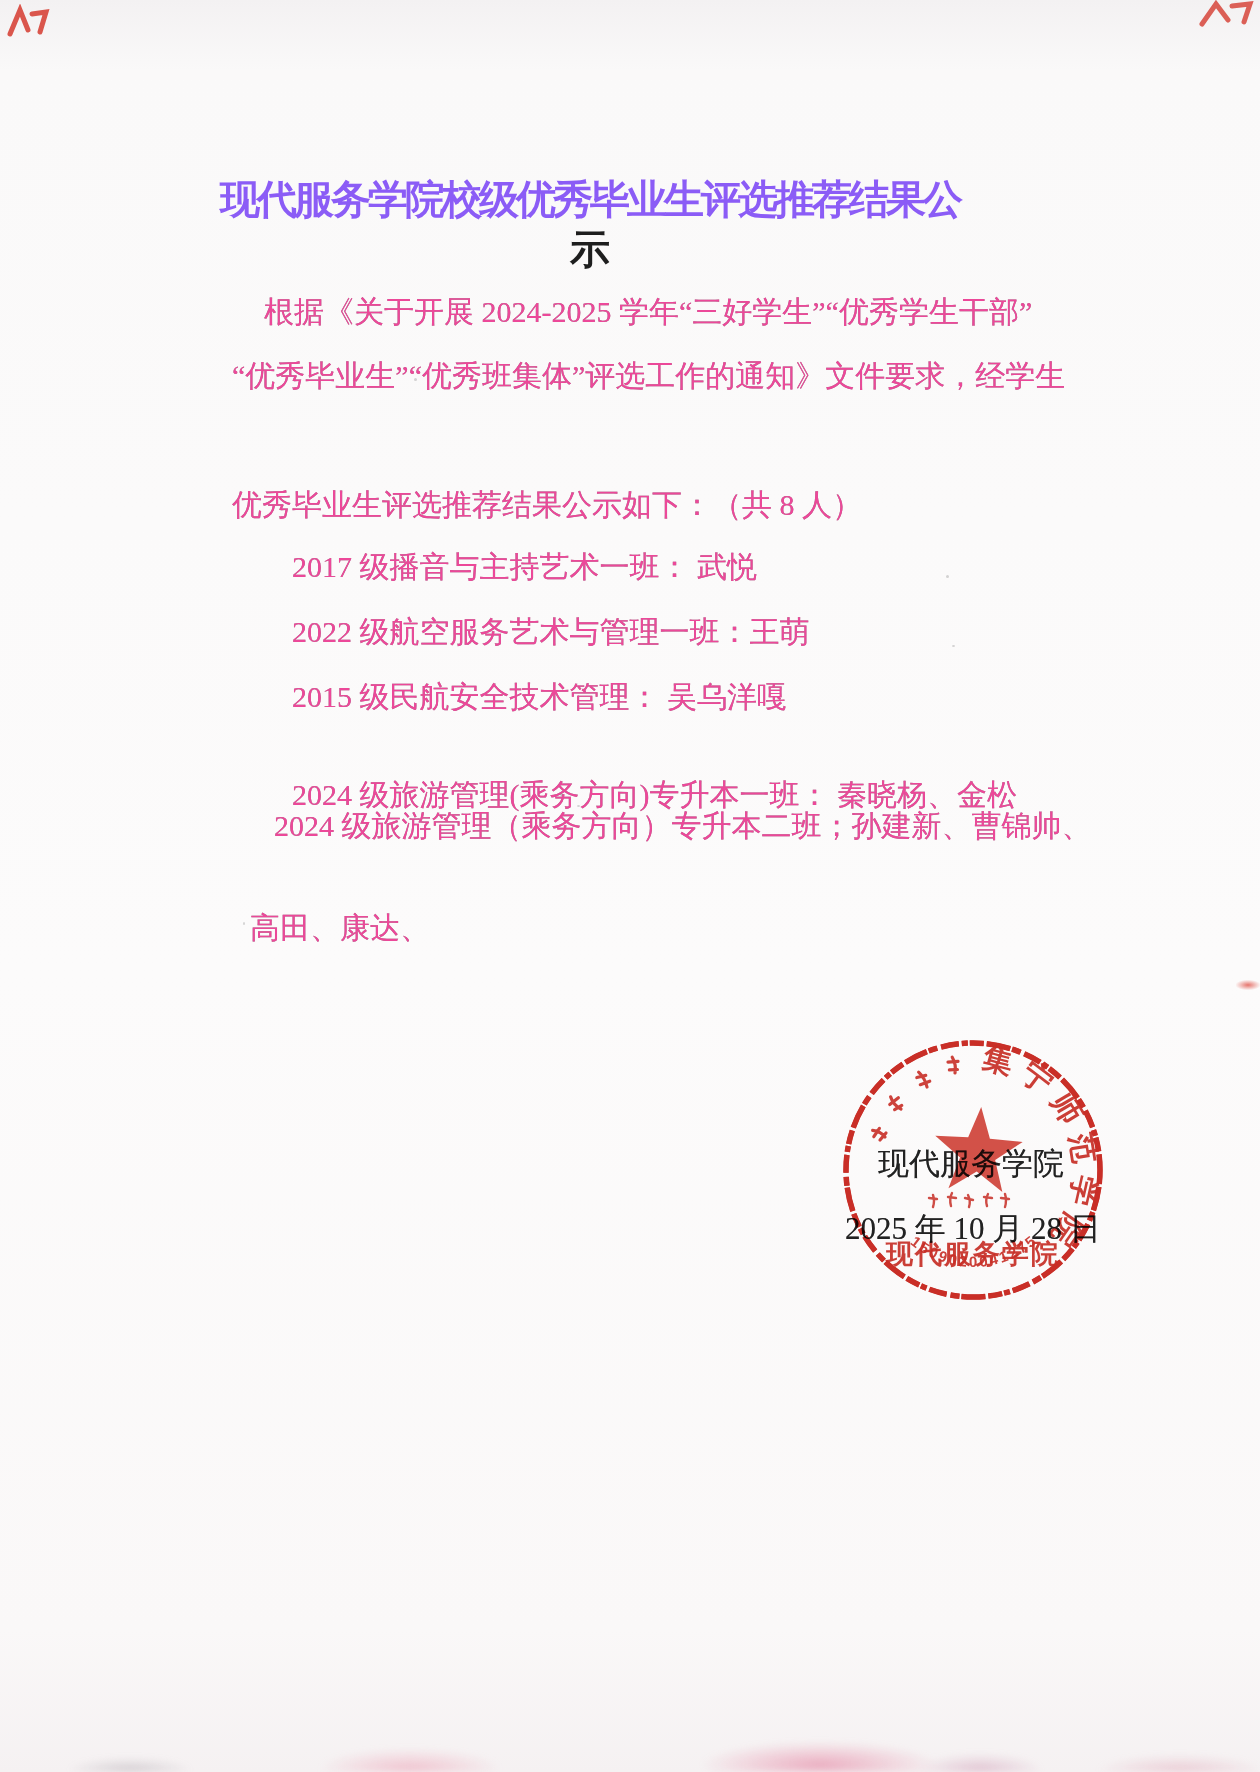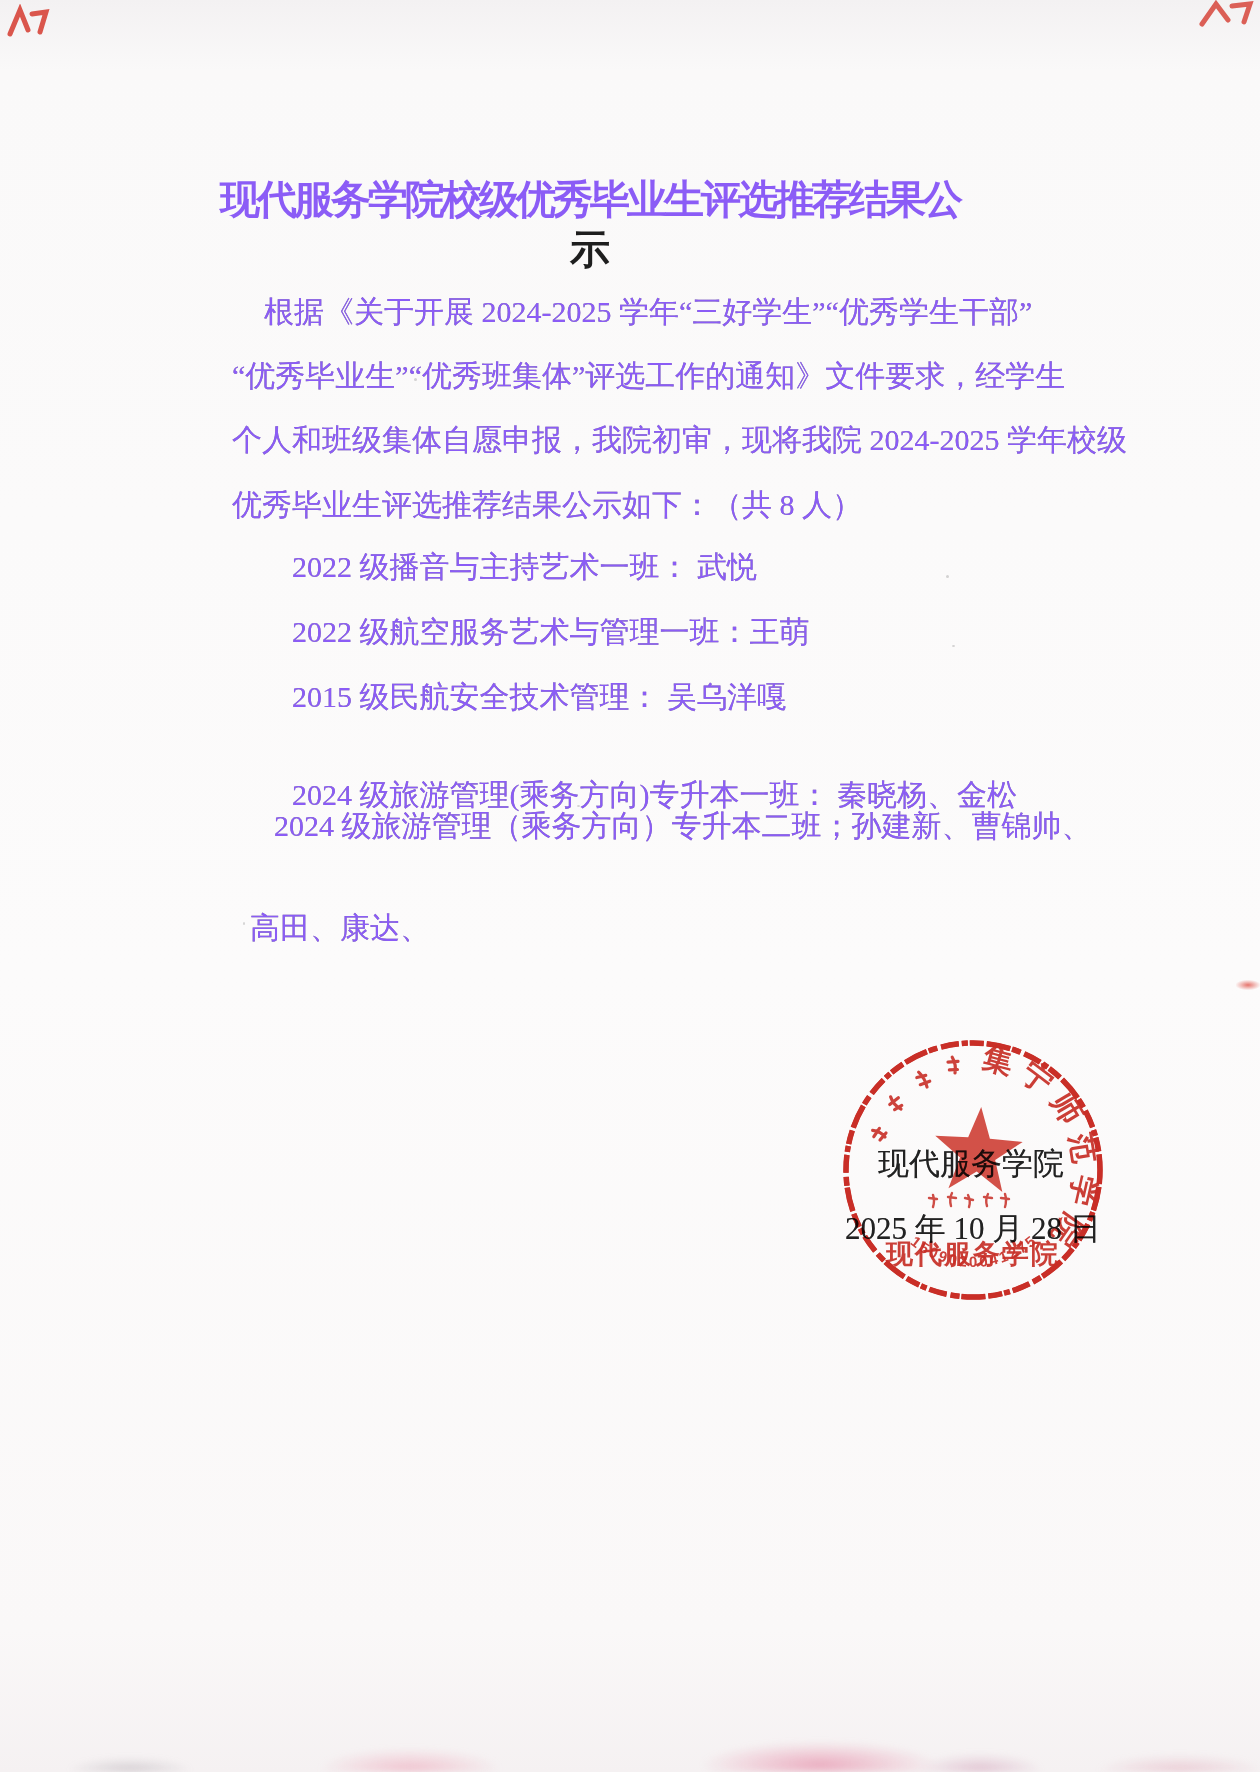--- a/index.html
+++ b/index.html
@@ -30,7 +30,7 @@
 
   .body-line {
     position:absolute; left:232px; width:880px;
-    font-size:30px; line-height:38px; color:#8b5cf6;
+    font-size:30px; line-height:38px; color:#ec4899;
     white-space:nowrap;
     text-shadow:0 0 0.6px rgba(40,40,40,.55);
   }

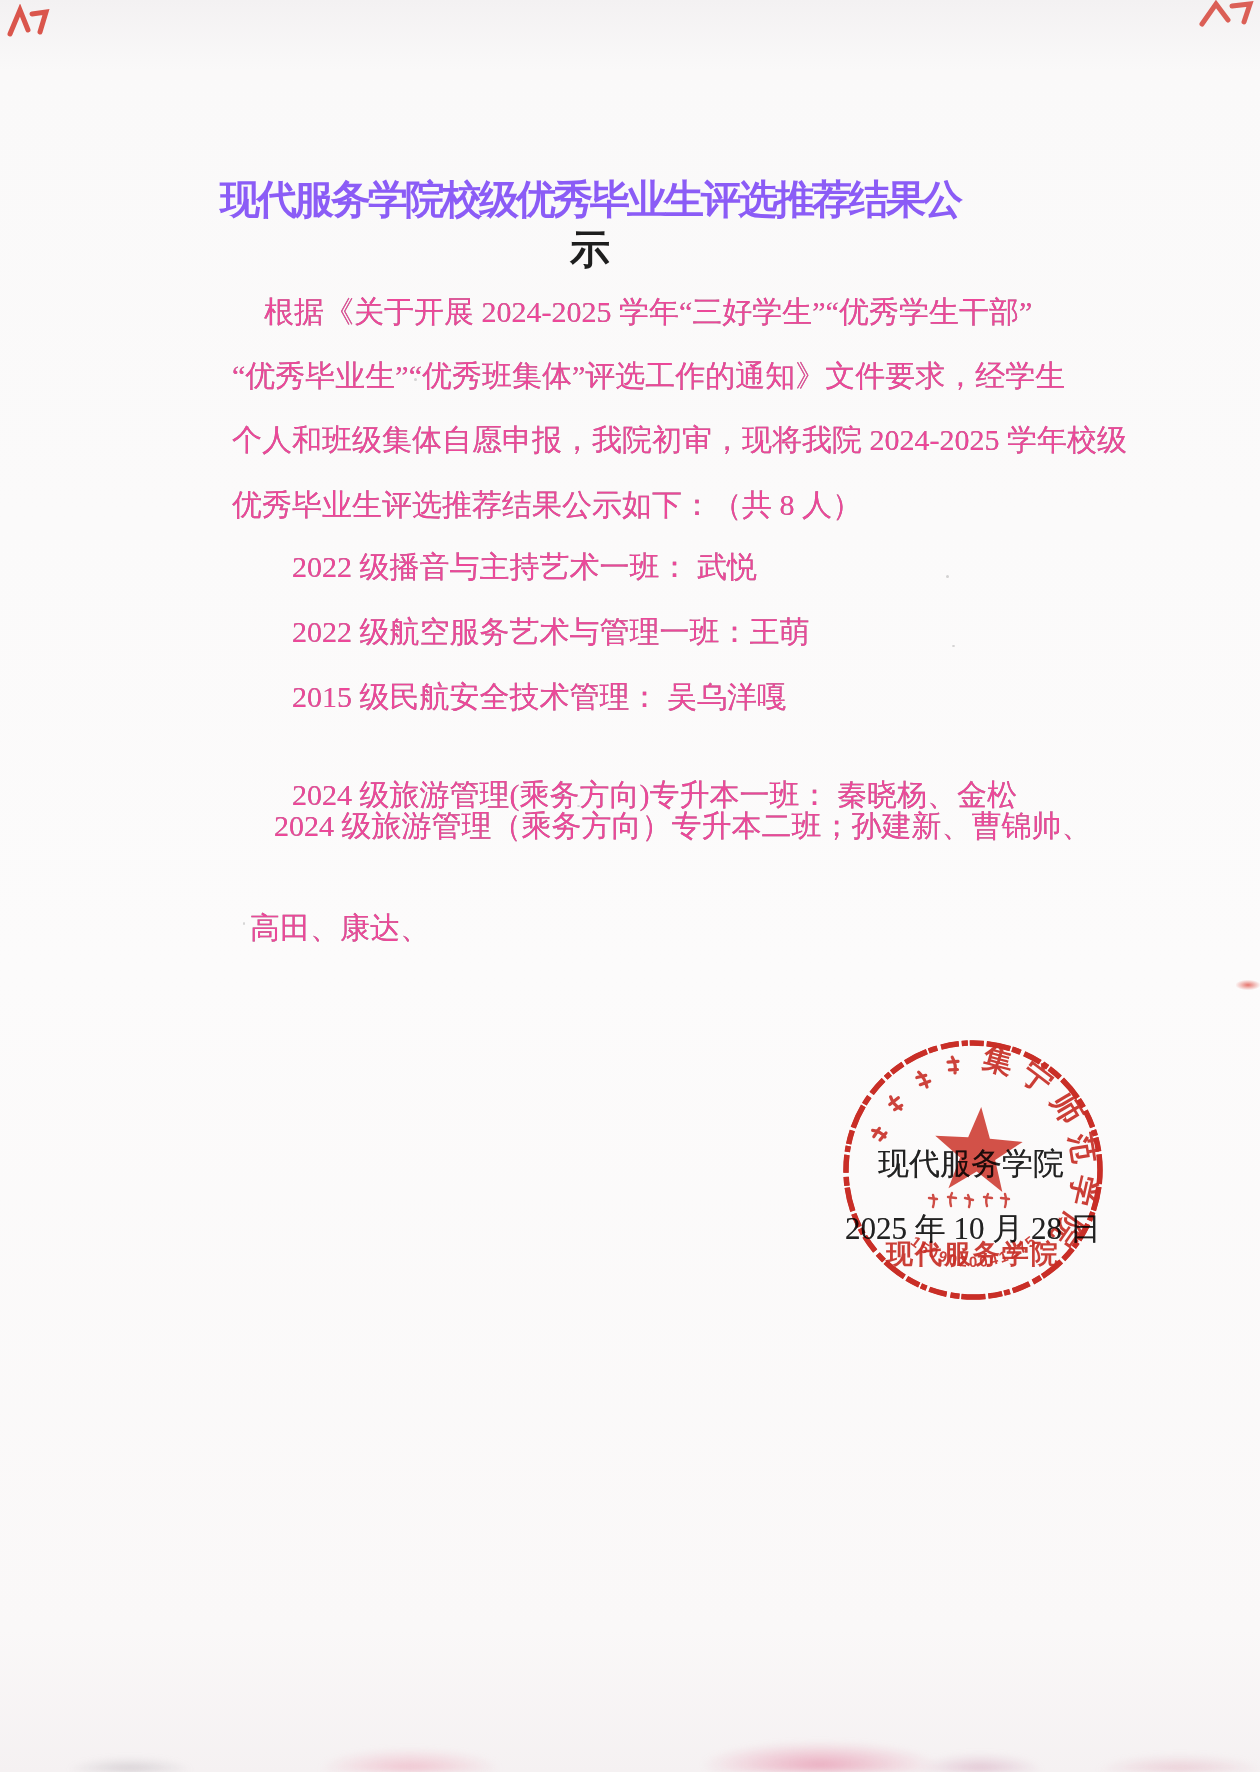--- a/index.html
+++ b/index.html
@@ -77,7 +77,6 @@
 
   <div class="body-line indent-first" style="top:293px">根据《关于开展 2024-2025 学年“三好学生”“优秀学生干部”</div>
   <div class="body-line" style="top:357px">“优秀毕业生”“优秀班集体”评选工作的通知》文件要求，经学生</div>
-  <div class="body-line" style="top:421px">个人和班级集体自愿申报，我院初审，现将我院 2024-2025 学年校级</div>
   <div class="body-line" style="top:486px">优秀毕业生评选推荐结果公示如下：（共 8 人）</div>
 
   <div class="body-line indent-item" style="top:548px">2022 级播音与主持艺术一班： 武悦</div>

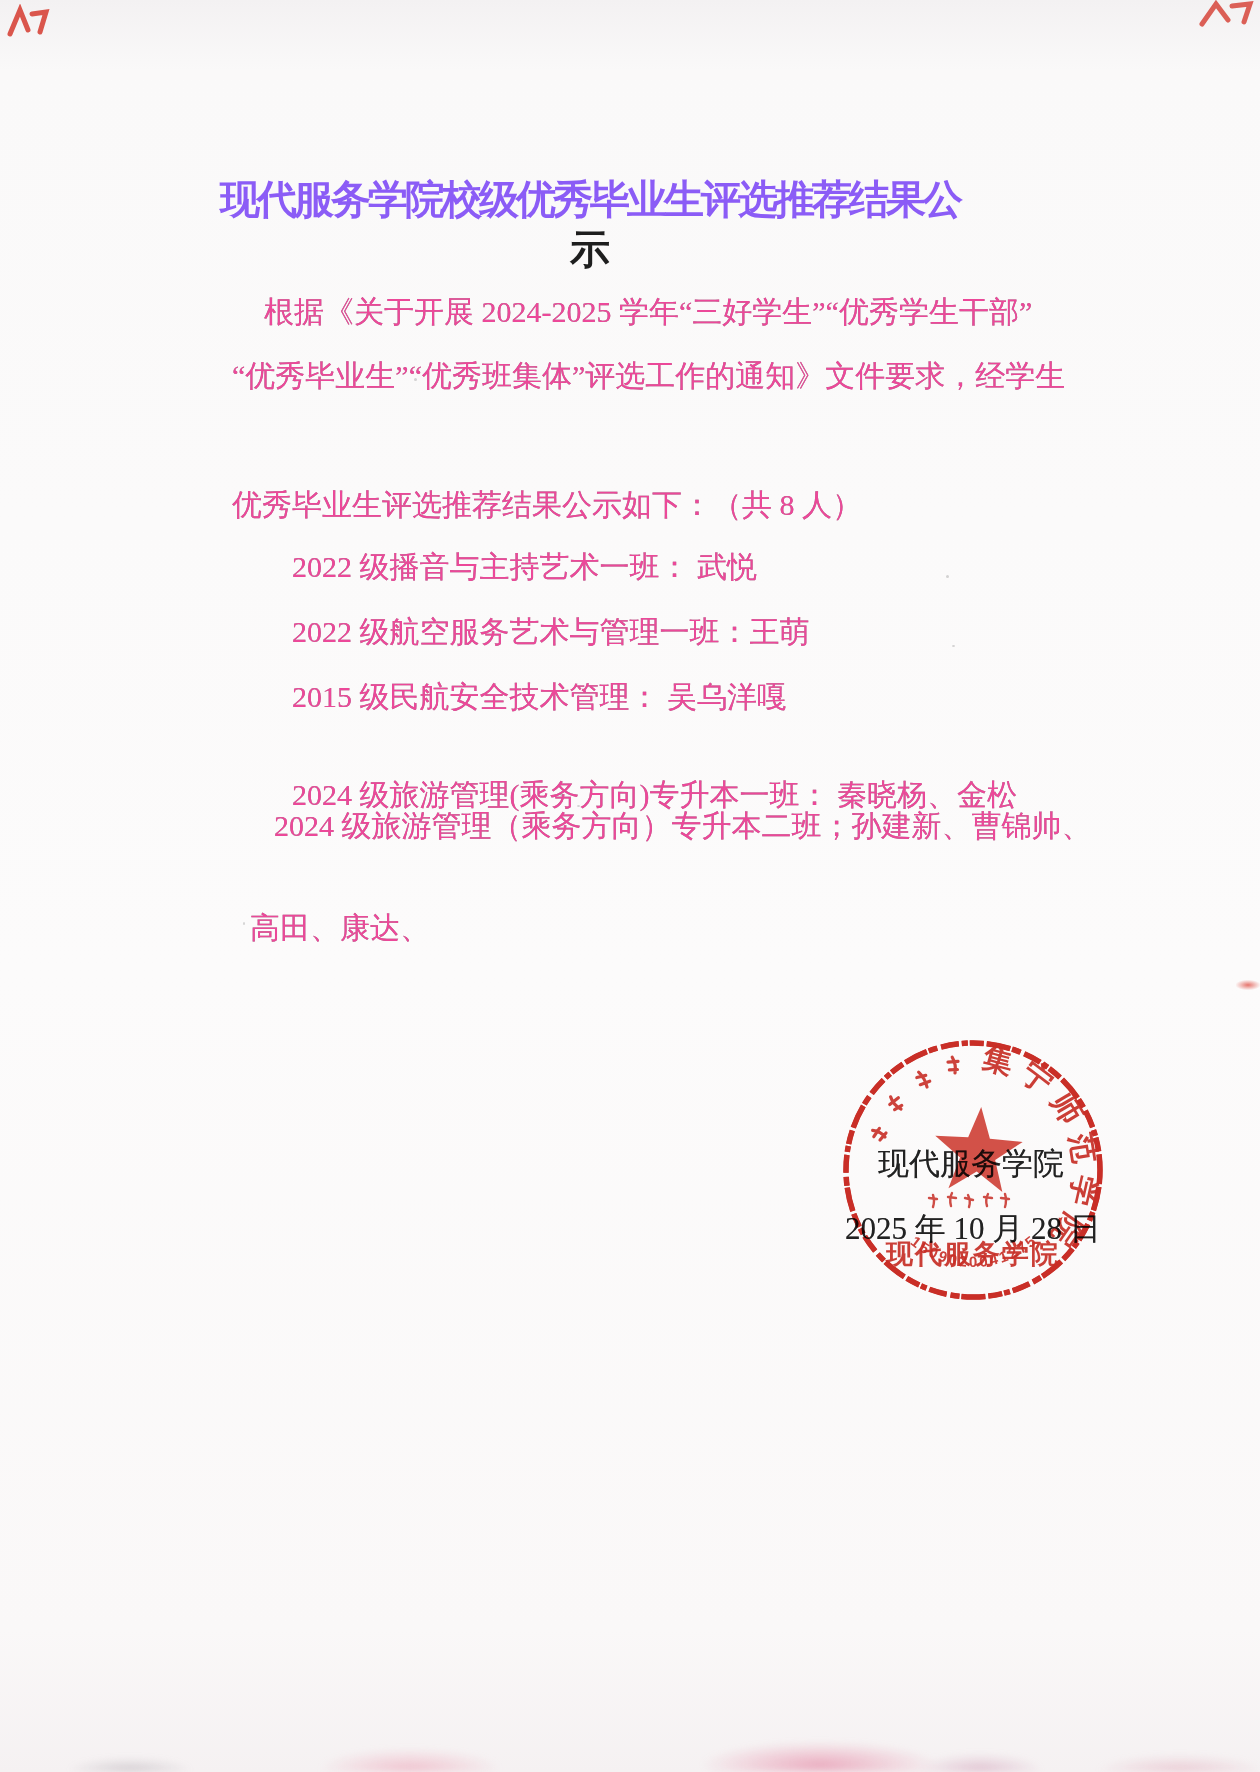--- a/index.html
+++ b/index.html
@@ -79,7 +79,7 @@
   <div class="body-line" style="top:357px">“优秀毕业生”“优秀班集体”评选工作的通知》文件要求，经学生</div>
   <div class="body-line" style="top:486px">优秀毕业生评选推荐结果公示如下：（共 8 人）</div>
 
-  <div class="body-line indent-item" style="top:548px">2022 级播音与主持艺术一班： 武悦</div>
+  <div class="body-line indent-item" style="top:548px">2017 级播音与主持艺术一班： 武悦</div>
   <div class="body-line indent-item" style="top:613px">2022 级航空服务艺术与管理一班：王萌</div>
   <div class="body-line indent-item" style="top:678px">2015 级民航安全技术管理： 吴乌洋嘎</div>
   <div class="body-line indent-item" style="top:776px">2024 级旅游管理(乘务方向)专升本一班： 秦晓杨、金松</div>

